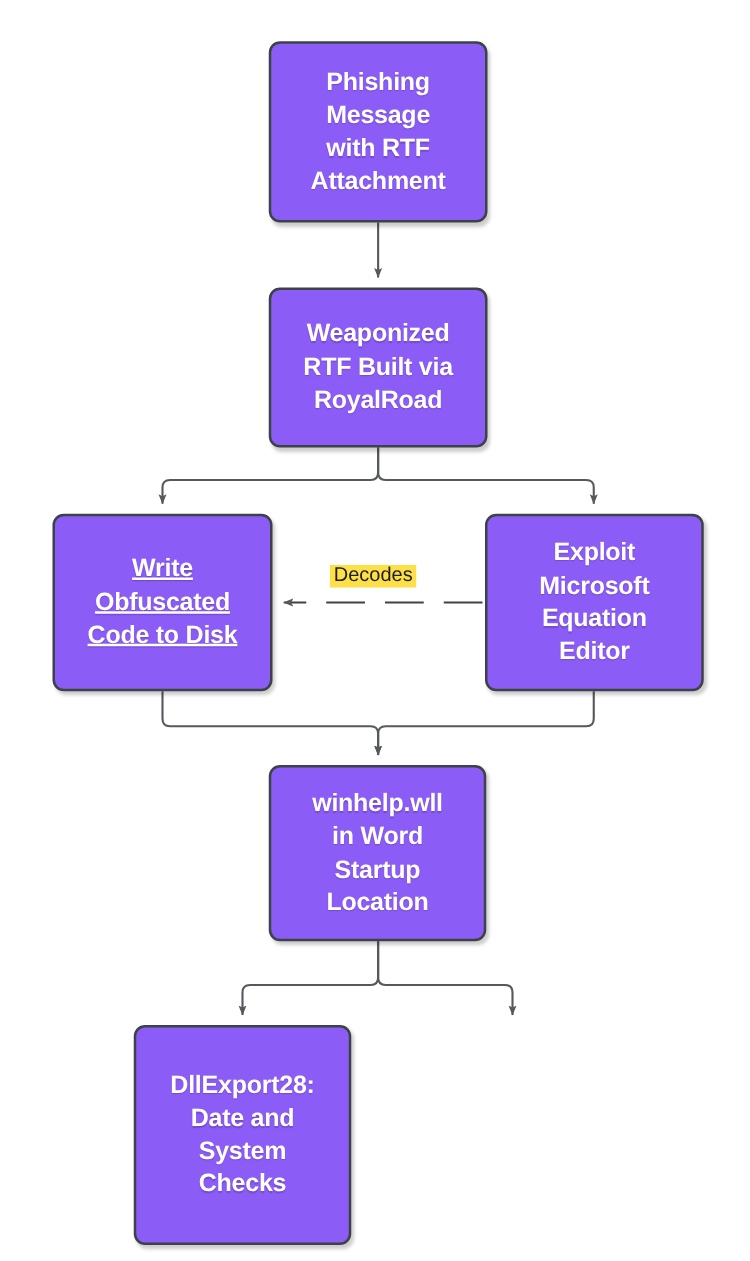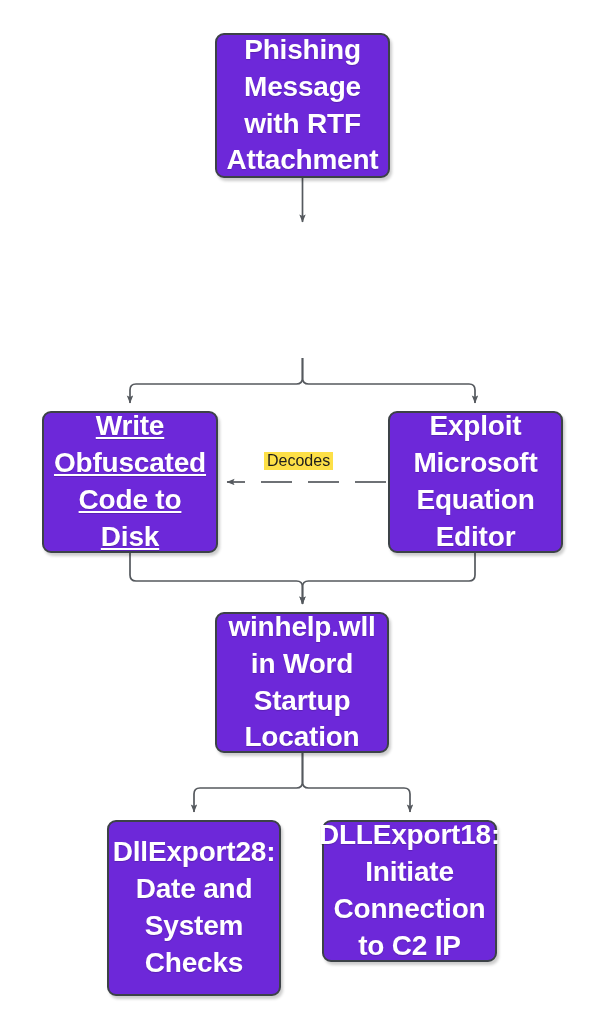--- a/index.html
+++ b/index.html
@@ -32,7 +32,7 @@
   .node {
     position: absolute;
     box-sizing: border-box;
-    background: #6d28d9;
+    background: #8b5cf6;
     border: 2px solid #3C4247;
     border-radius: 9px;
     display: flex;
@@ -41,7 +41,7 @@
     text-align: center;
     color: #ffffff;
     font-weight: bold;
-    font-size: 28px;
+    font-size: 20px;
     line-height: 1.32;
     letter-spacing: -0.2px;
     text-shadow: 0 1px 1px rgba(0,0,0,0.18);

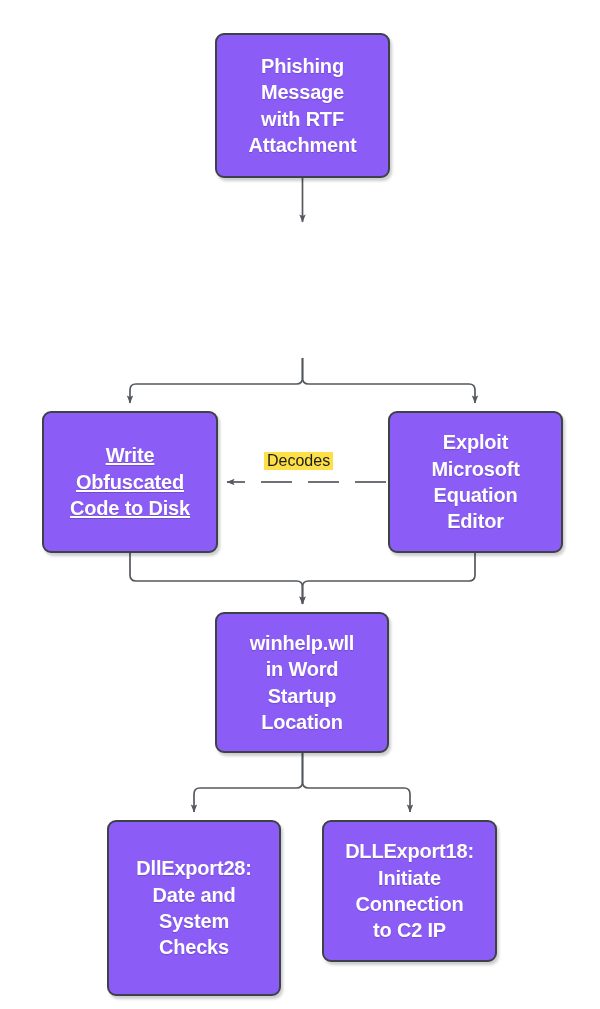--- a/index.html
+++ b/index.html
@@ -90,6 +90,9 @@
 with RTF
 Attachment</div>
 
+  <div class="node" style="left:215px; top:230px; width:175px; height:128px;">Weaponized
+RTF Built via
+RoyalRoad</div>
 
   <div class="node" style="left:42px; top:411px; width:176px; height:142px;text-decoration:underline;">Write
 Obfuscated

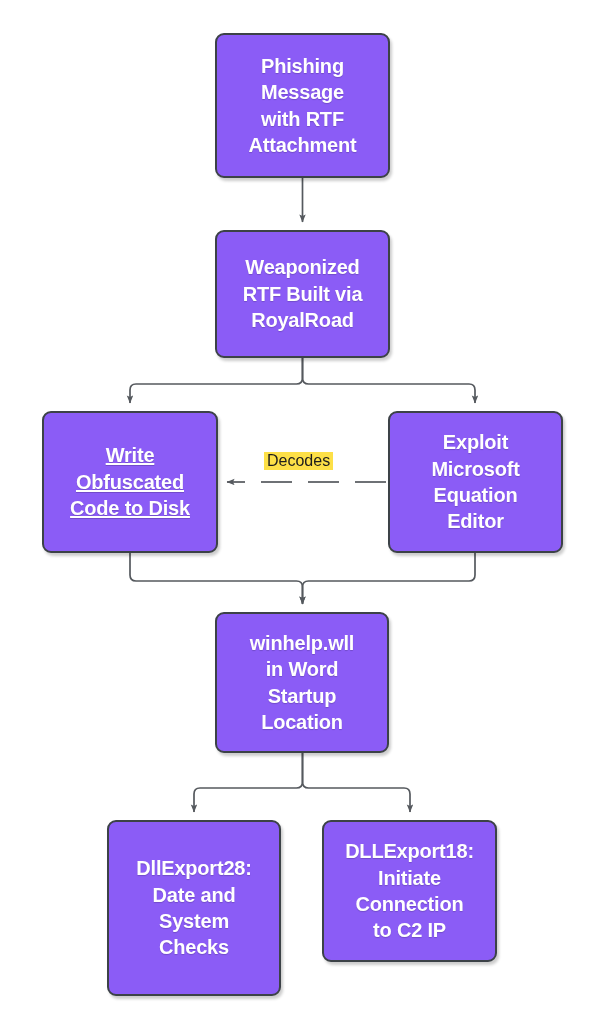--- a/index.html
+++ b/index.html
@@ -113,10 +113,6 @@
 System
 Checks</div>
 
-  <div class="node" style="left:322px; top:820px; width:175px; height:142px;">DLLExport18:
-Initiate
-Connection
-to C2 IP</div>
 
   <div class="edge-label" style="left:264px; top:452px;">Decodes</div>
 

